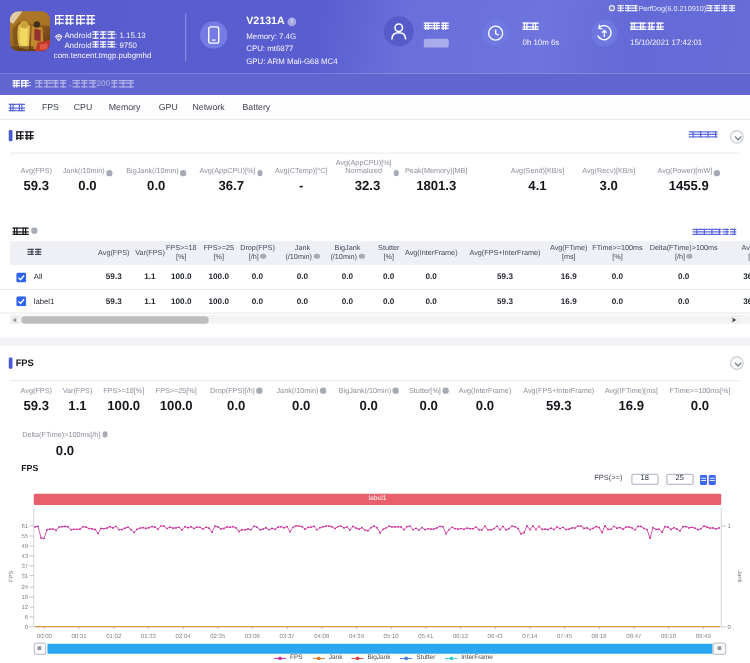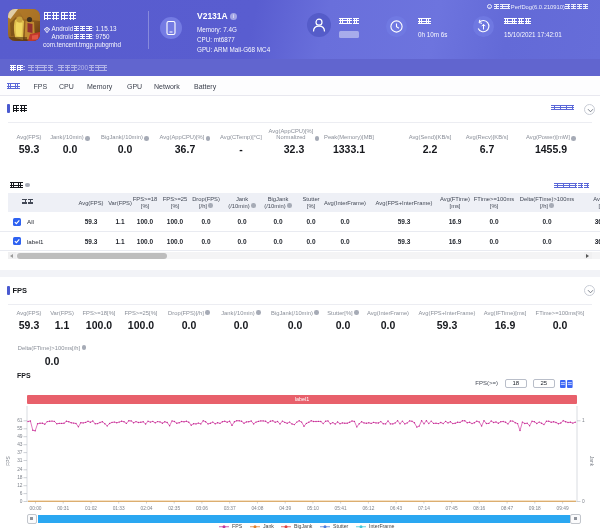--- a/index.html
+++ b/index.html
@@ -156,7 +156,7 @@
     </div>
     <div class="st " style="left:309px">
       <div class="sl">Peak(Memory)[MB]</div>
-      <div class="sv">1333.1</div>
+      <div class="sv">1801.3</div>
     </div>
     <div class="st " style="left:390px">
       <div class="sl">Avg(Send)[KB/s]</div>

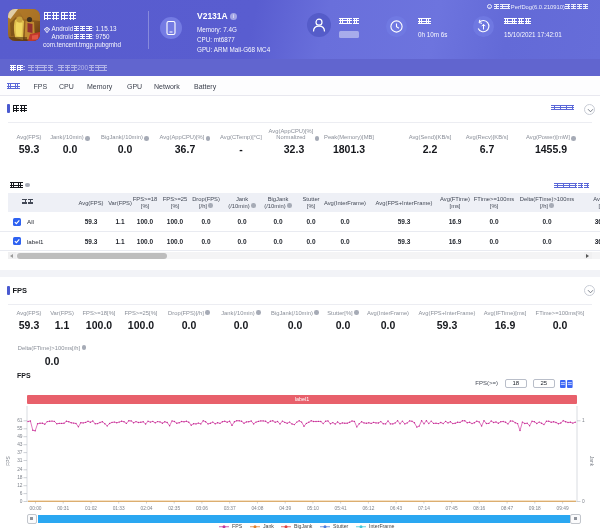--- a/index.html
+++ b/index.html
@@ -160,7 +160,7 @@
     </div>
     <div class="st " style="left:390px">
       <div class="sl">Avg(Send)[KB/s]</div>
-      <div class="sv">2.2</div>
+      <div class="sv">4.1</div>
     </div>
     <div class="st " style="left:447px">
       <div class="sl">Avg(Recv)[KB/s]</div>

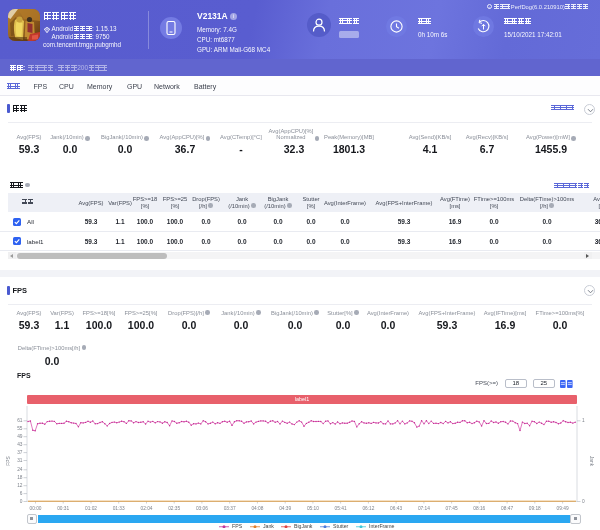--- a/index.html
+++ b/index.html
@@ -164,7 +164,7 @@
     </div>
     <div class="st " style="left:447px">
       <div class="sl">Avg(Recv)[KB/s]</div>
-      <div class="sv">6.7</div>
+      <div class="sv">3.0</div>
     </div>
     <div class="st " style="left:511px">
       <div class="sl">Avg(Power)[mW]<i class="info"></i></div>

